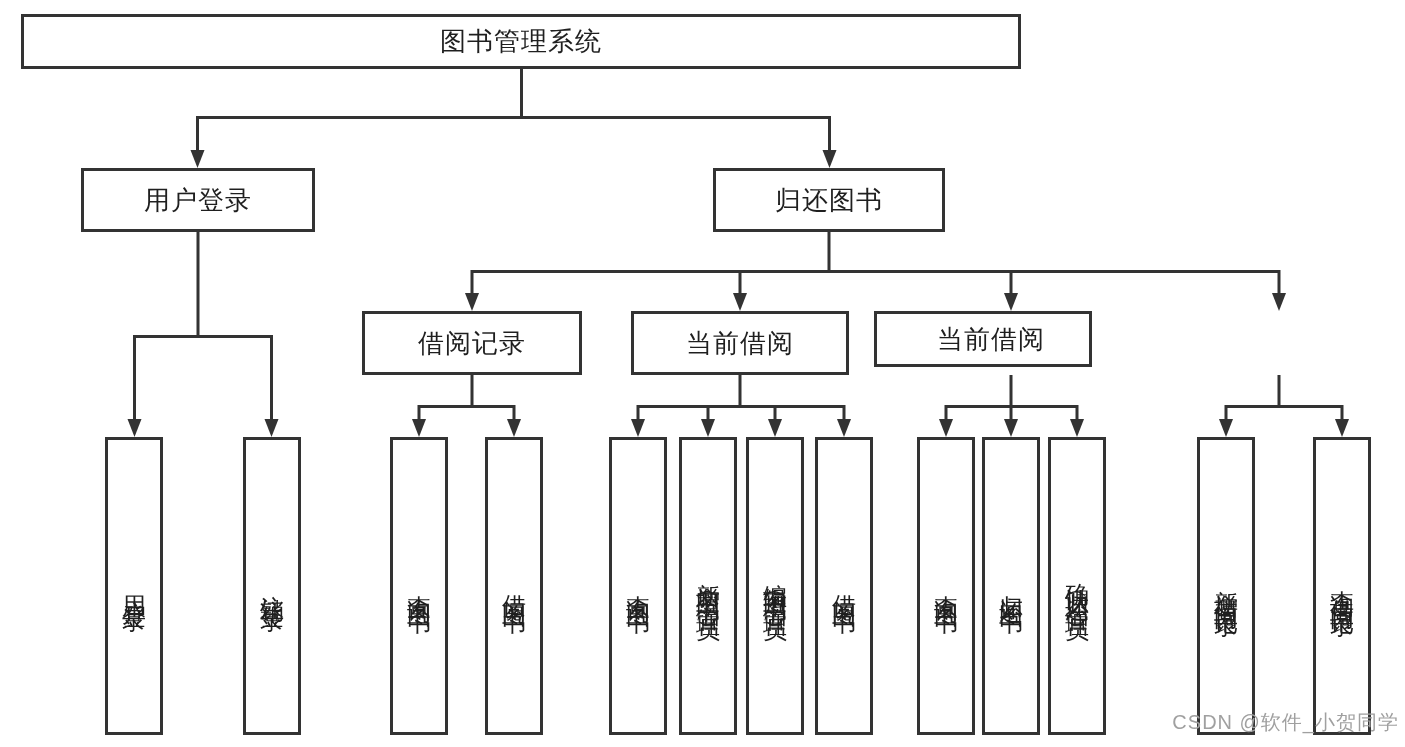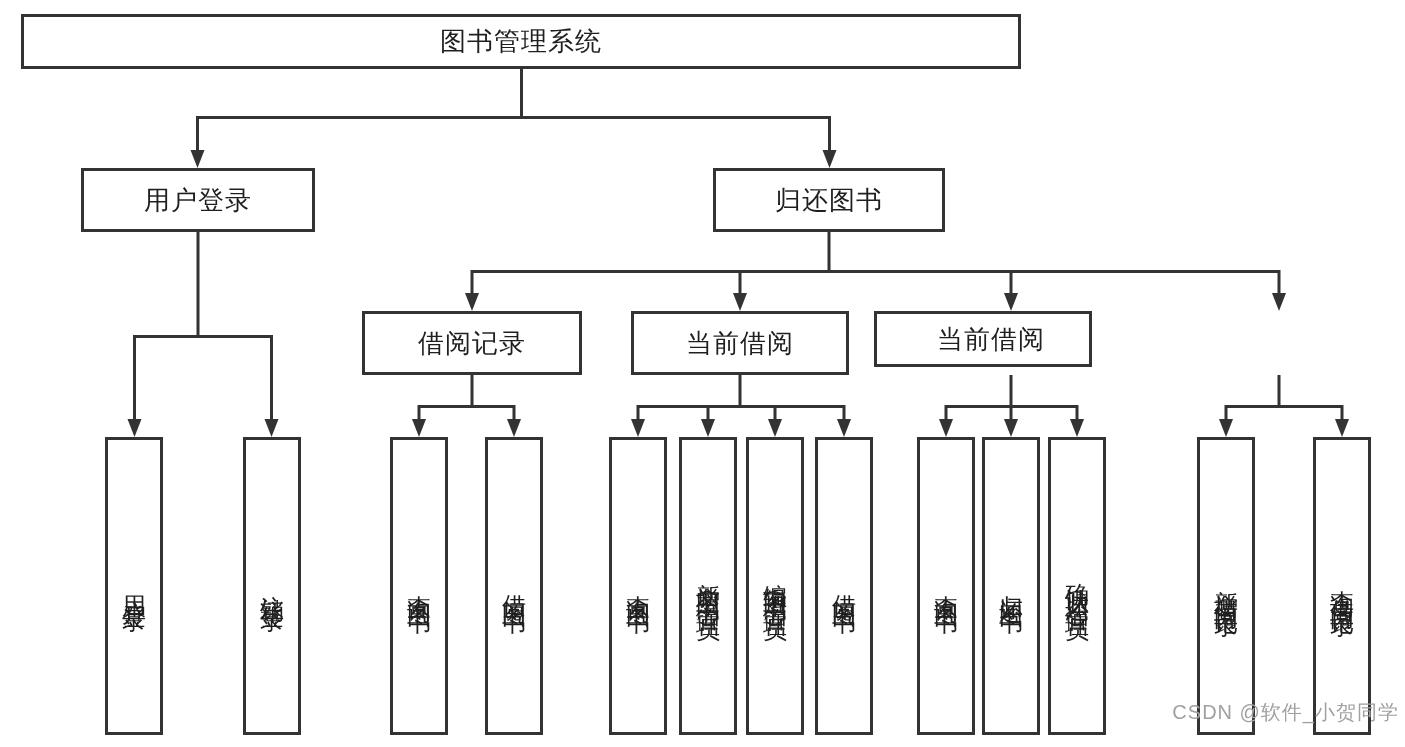--- a/index.html
+++ b/index.html
@@ -39,7 +39,7 @@
   #watermark {
     position: absolute;
     right: 6px;
-    bottom: 21px;
+    bottom: 11px;
     font-size: 20px;
     color: #a0a0a0;
     letter-spacing: 1px;

